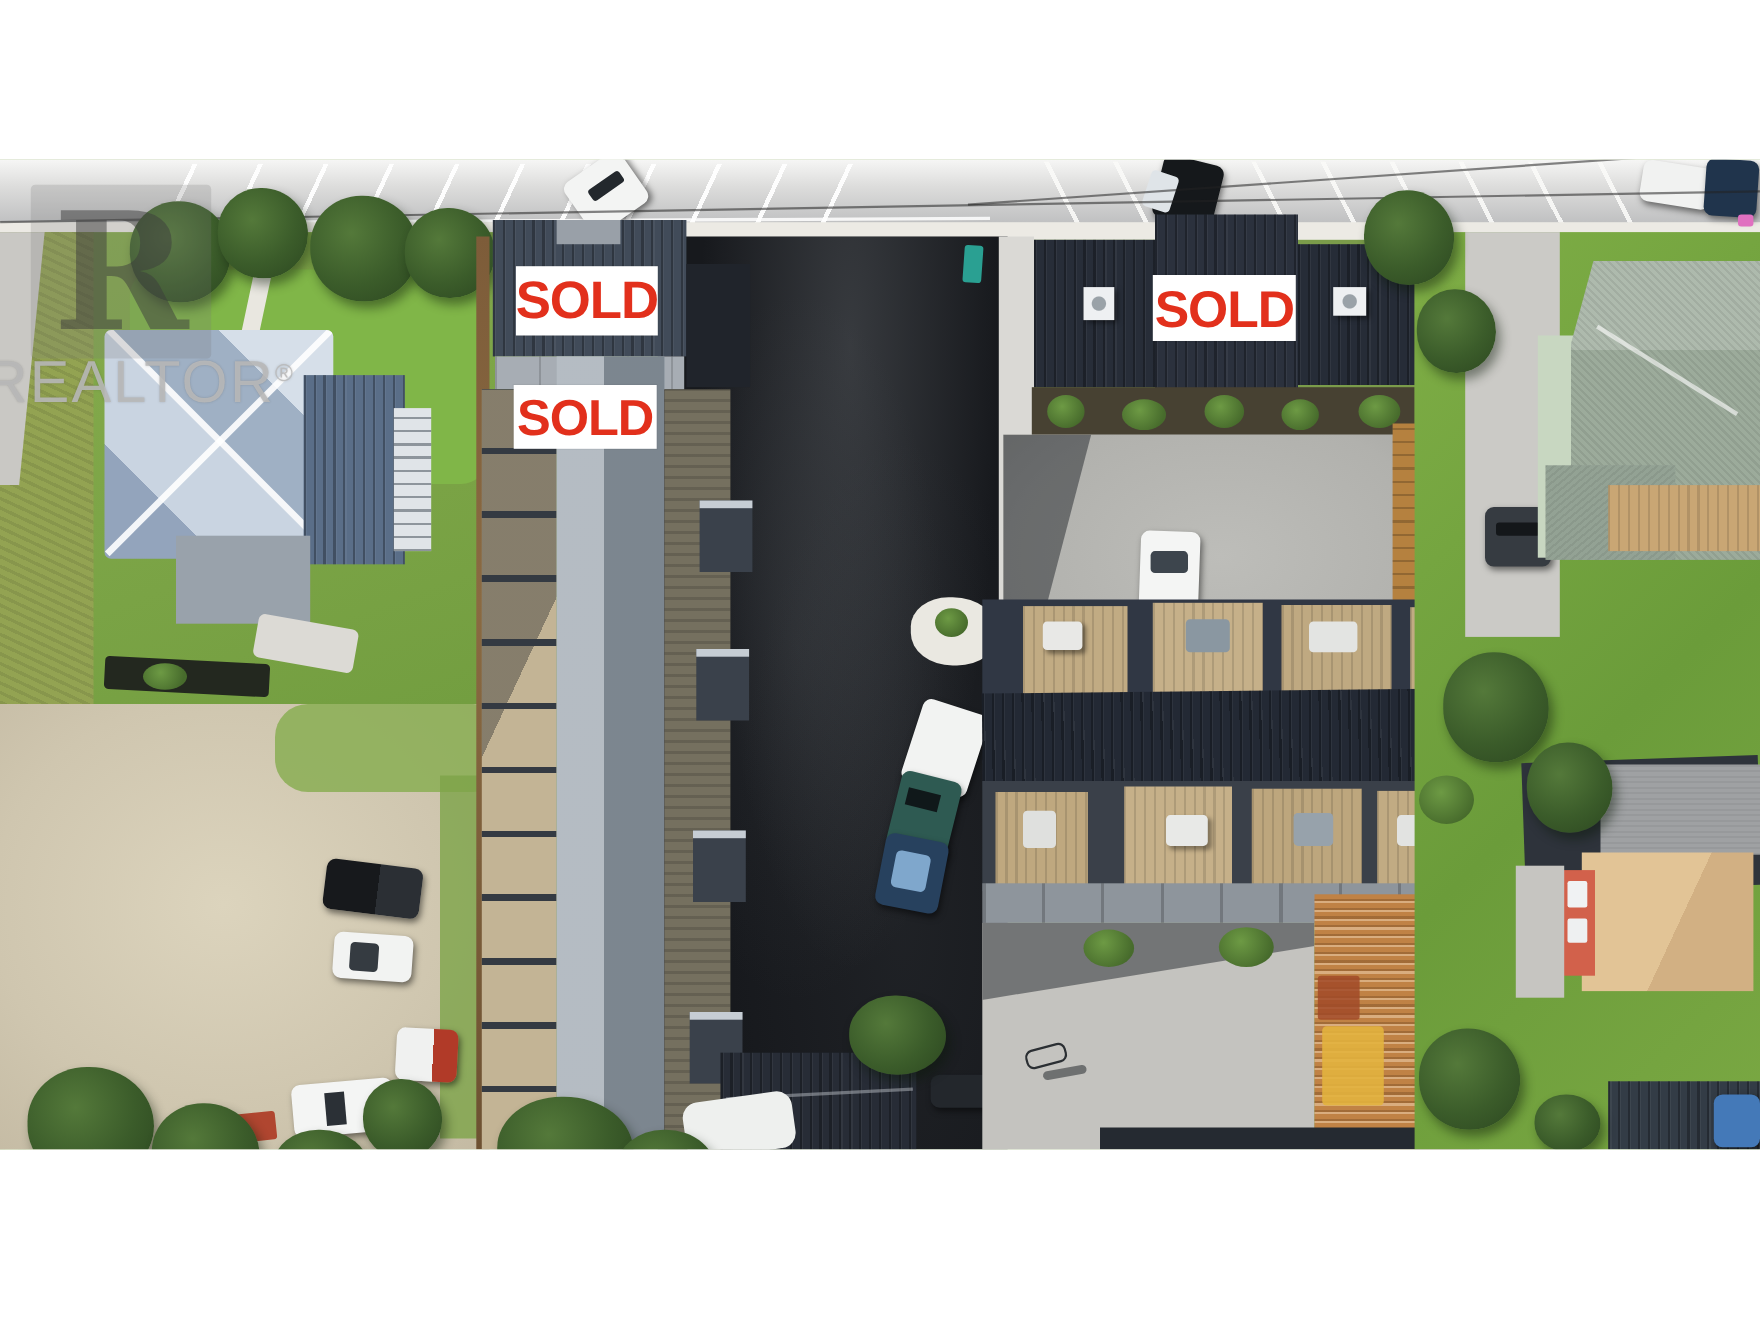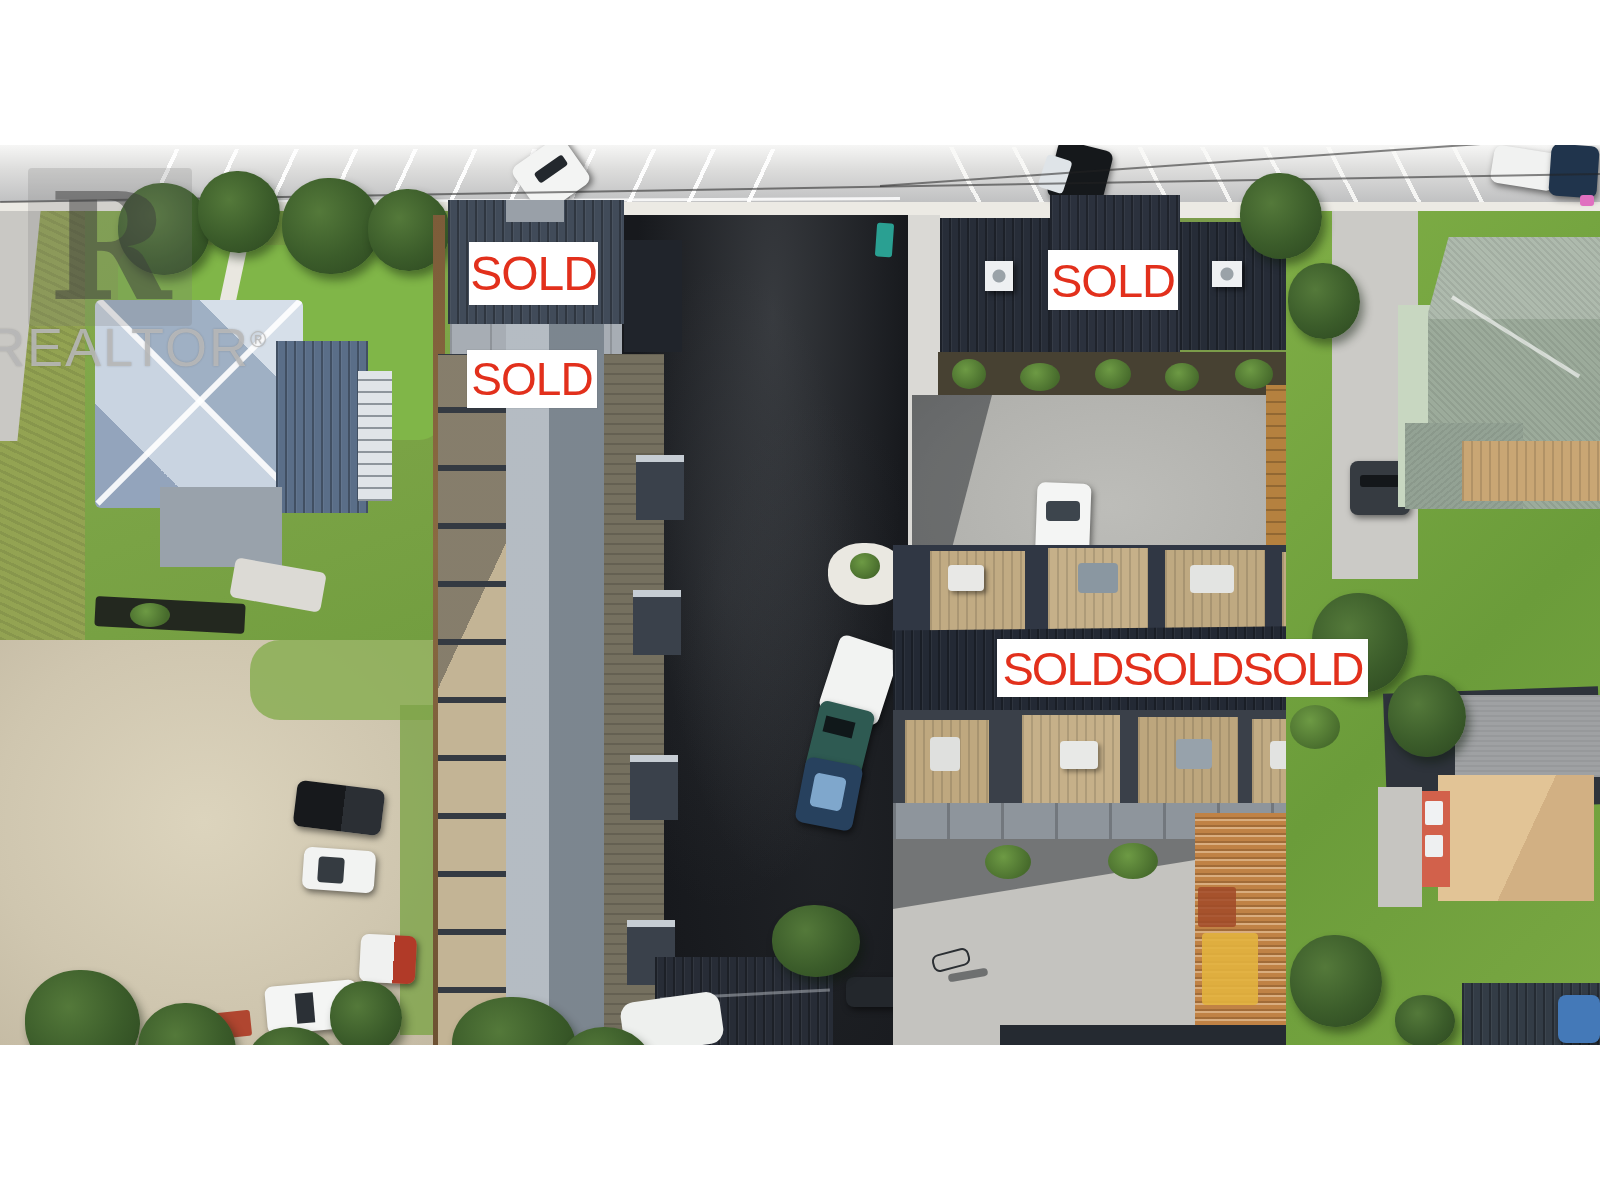--- a/index.html
+++ b/index.html
@@ -17,7 +17,7 @@
   .car{border-radius:8px;box-shadow:2px 3px 6px rgba(0,0,0,.5);}
   .sign{display:flex;align-items:center;justify-content:center;background:#ffffff;z-index:60;
         box-shadow:0 0 0 1px rgba(0,0,0,.04);}
-  .sign span{color:#e2301c;font-weight:normal;letter-spacing:-1px;line-height:1;}
+  .sign span{color:#e2301c;font-weight:bold;letter-spacing:-1px;line-height:1;}
   .wm-text{color:rgba(185,185,185,.88);font-weight:500;letter-spacing:2px;
            text-shadow:0 0 2px rgba(60,60,60,.25);}
   .wm-logo{display:flex;align-items:center;justify-content:center;

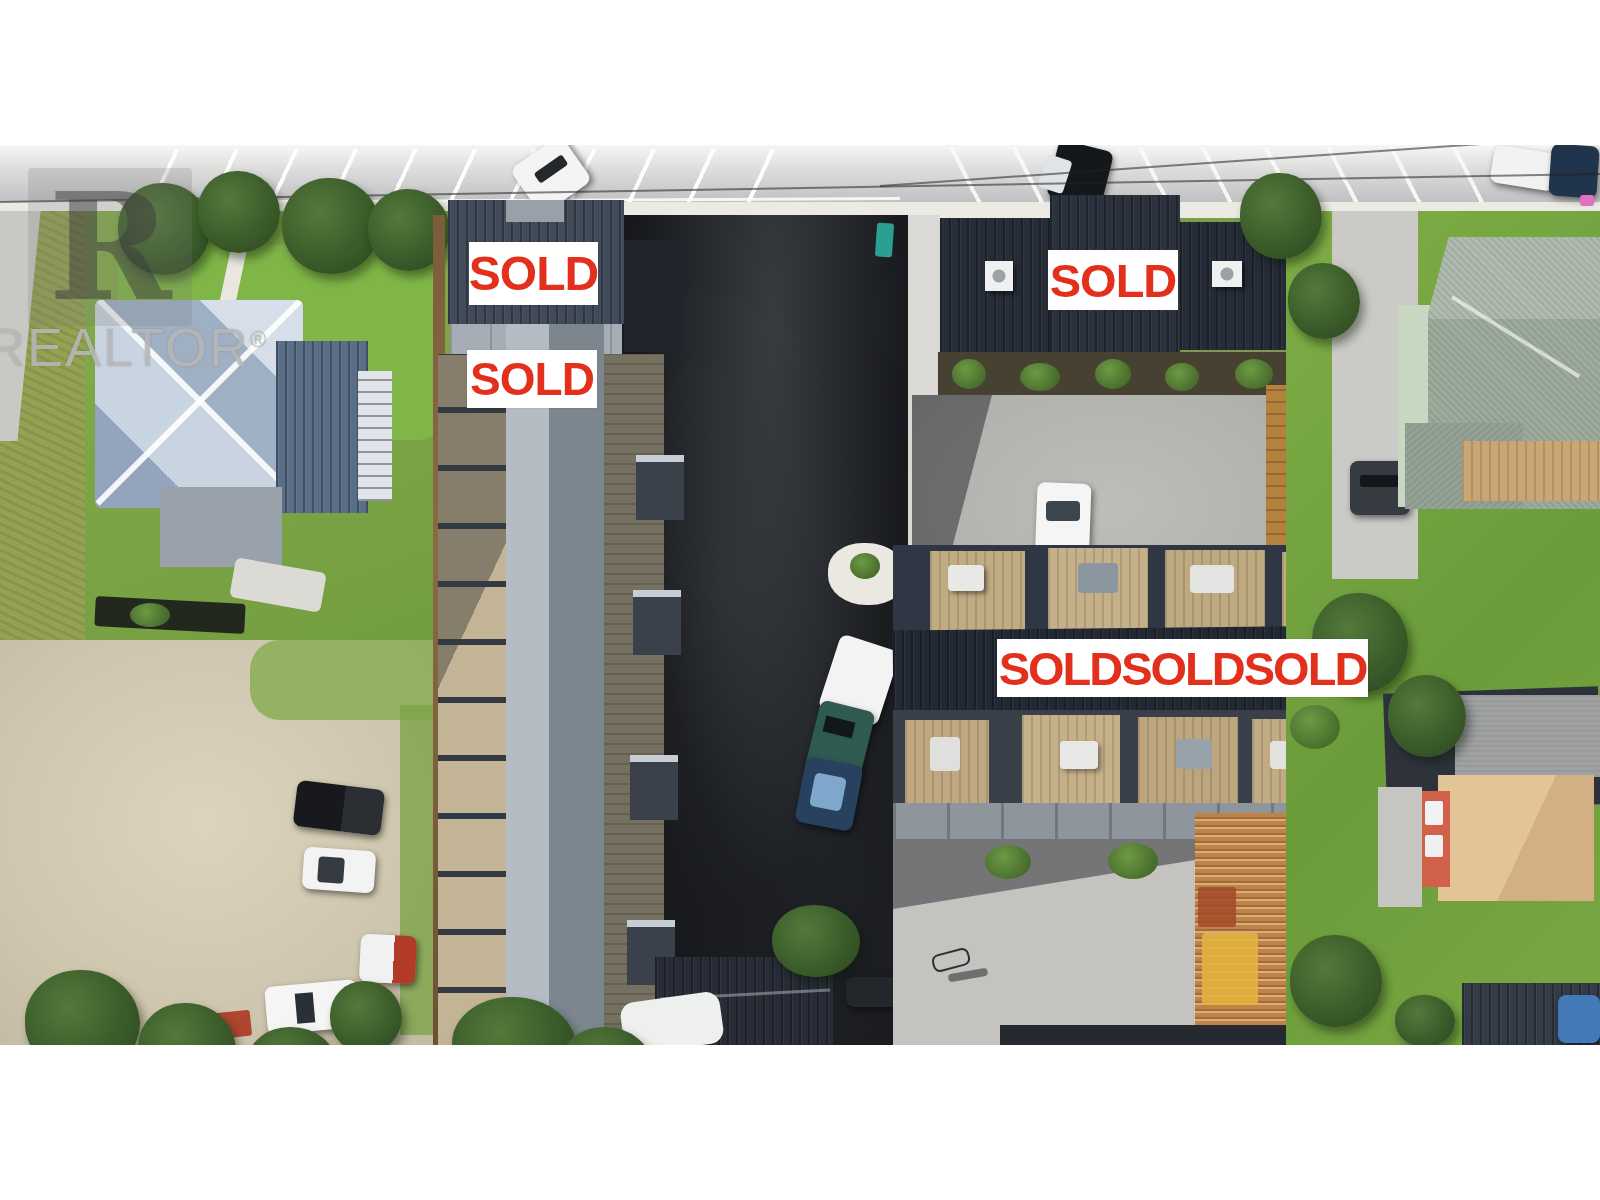--- a/index.html
+++ b/index.html
@@ -235,9 +235,6 @@
   <div class="abs sign" style="left:1048px;top:250px;width:130px;height:60px;">
     <span style="font-size:47px;">SOLD</span>
   </div>
-  <div class="abs sign" style="left:997px;top:639px;width:371px;height:58px;">
-    <span style="font-size:47px;letter-spacing:-2px;">SOLDSOLDSOLD</span>
-  </div>
 
 </div>
 

